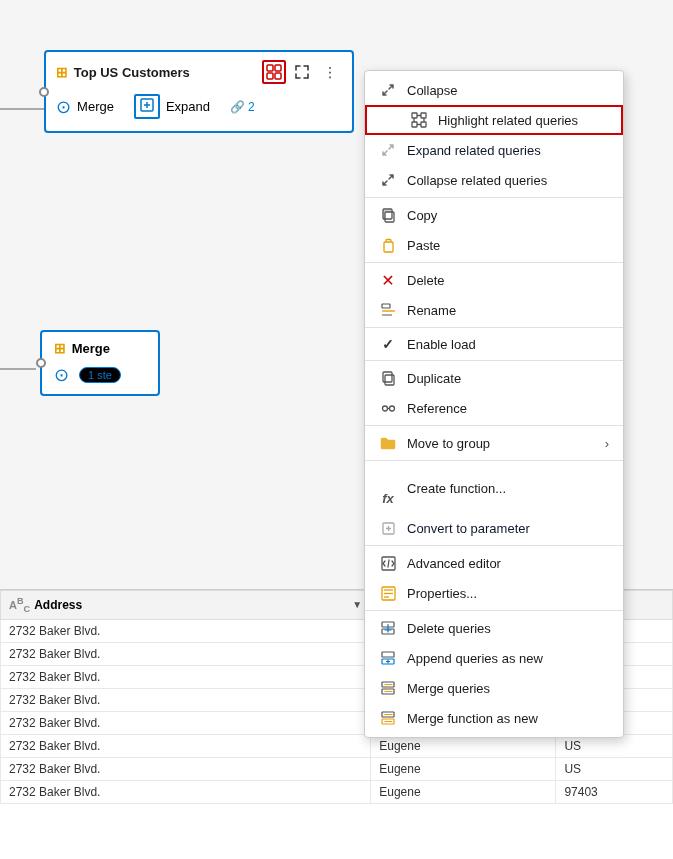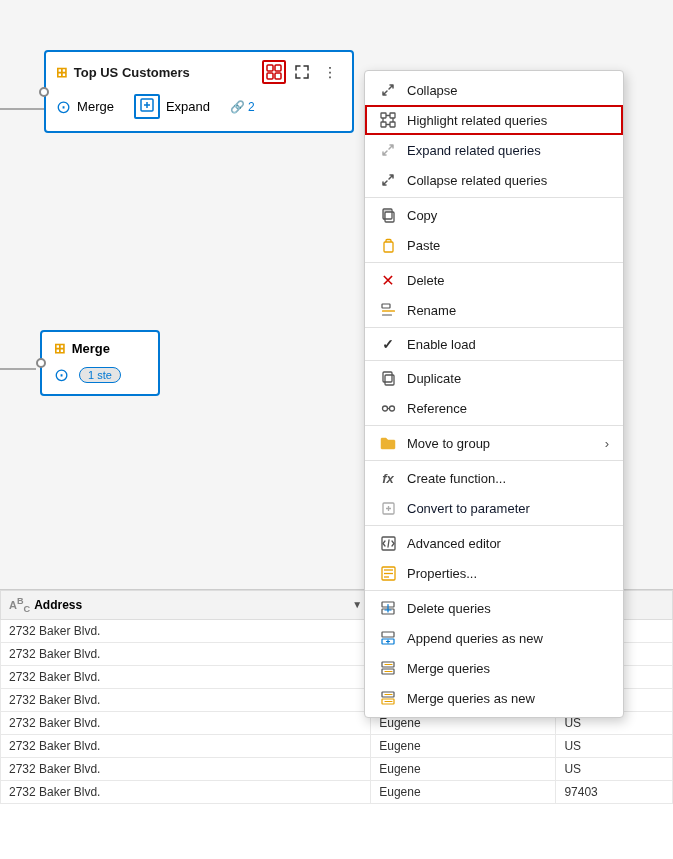--- a/index.html
+++ b/index.html
@@ -144,6 +144,7 @@
       background: #fff;
       outline: 2px solid #c00;
       outline-offset: -2px;
+      justify-content: center;
     }
 
     .menu-item.disabled {

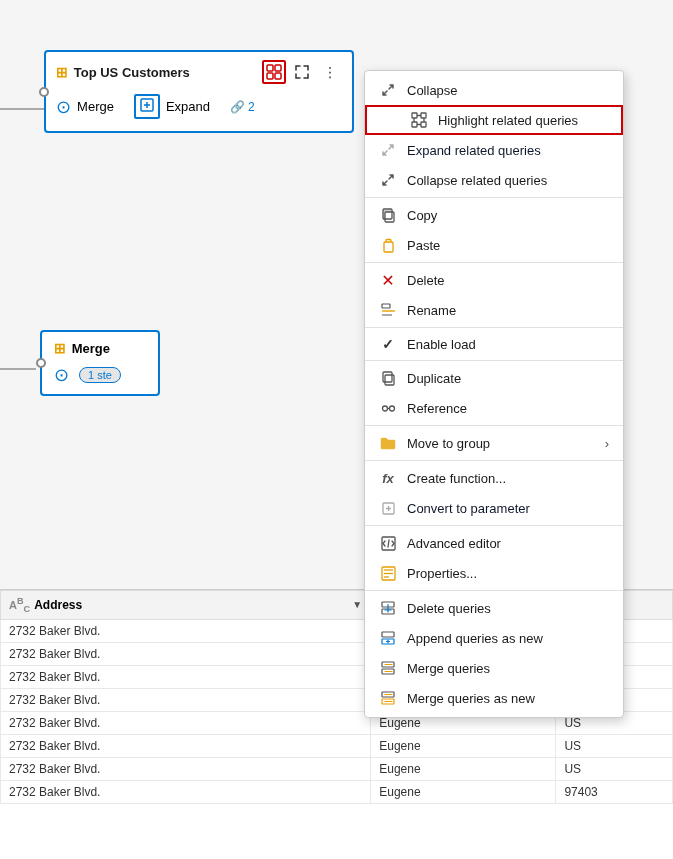--- a/index.html
+++ b/index.html
@@ -93,7 +93,7 @@
     }
 
     .step-badge {
-      background: #e5e5e5;
+      background: #000000;
       border: 1px solid #0078d4;
       color: #0078d4;
       padding: 1px 8px;

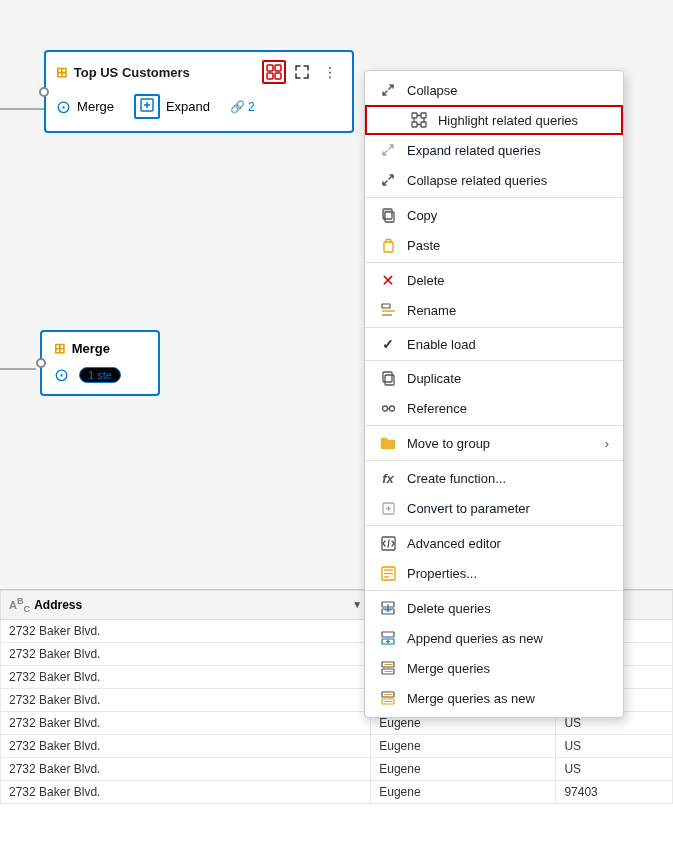--- a/index.html
+++ b/index.html
@@ -489,7 +489,7 @@
   <div class="menu-separator"></div>
 
   <div class="menu-item">
-    <span class="item-icon" style="font-style:italic; font-weight:bold; color:#555; font-size:13px;">fx</span>
+    <span class="item-icon" style="font-style:italic; font-weight:bold; color:#555; font-size:13px;margin-top:20px;">fx</span>
     <span>Create function...</span>
   </div>
 

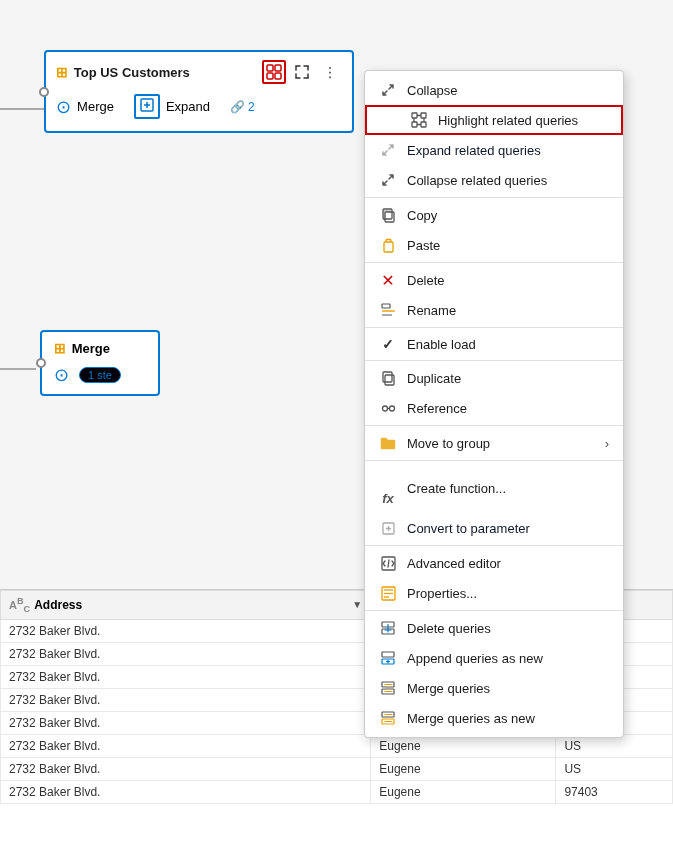--- a/index.html
+++ b/index.html
@@ -570,7 +570,7 @@
         <path d="M4 3.5H11M4 10.5H11" stroke="#e8a000" stroke-width="1.2" stroke-linecap="round"></path>
       </svg>
     </span>
-    <span>Merge queries as new</span>
+    <span>Merge function as new</span>
   </div>
 
 </div>

